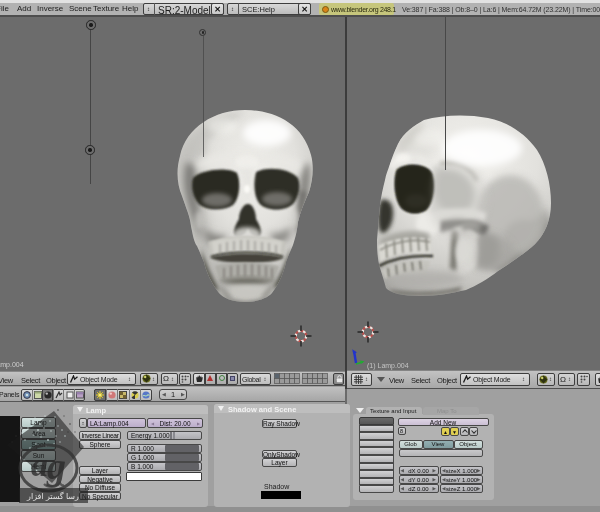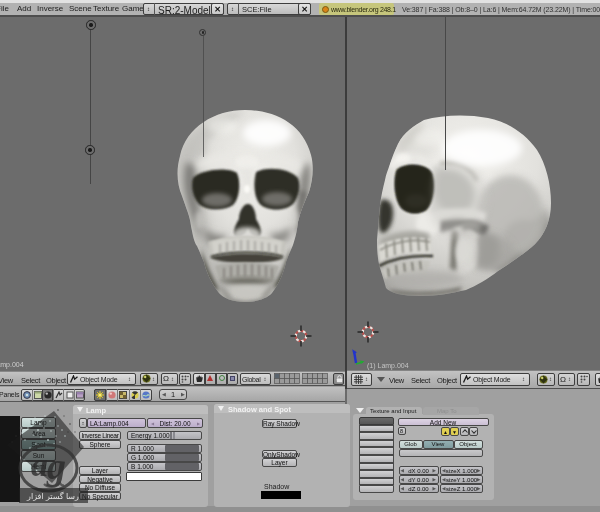--- a/index.html
+++ b/index.html
@@ -20,7 +20,7 @@
 <div class="tx" style="left:37px;top:4px;font-size:8px">Inverse</div>
 <div class="tx" style="left:69px;top:4px;font-size:8px">Scene</div>
 <div class="tx" style="left:93px;top:4px;font-size:8px">Texture</div>
-<div class="tx" style="left:122px;top:4px;font-size:8px">Game</div>
+<div class="tx" style="left:122px;top:4px;font-size:8px">Help</div>
 
 <div class="a" style="left:143px;top:3px;width:81px;height:12px;background:linear-gradient(#d8d8d8,#bcbcbc);border:1px solid #3e3e3e;border-radius:2px"></div>
 <div class="a" style="left:143px;top:3px;width:12px;height:12px;border-right:1px solid #555;font-size:6px;color:#222;text-align:center;line-height:12px">↕</div>

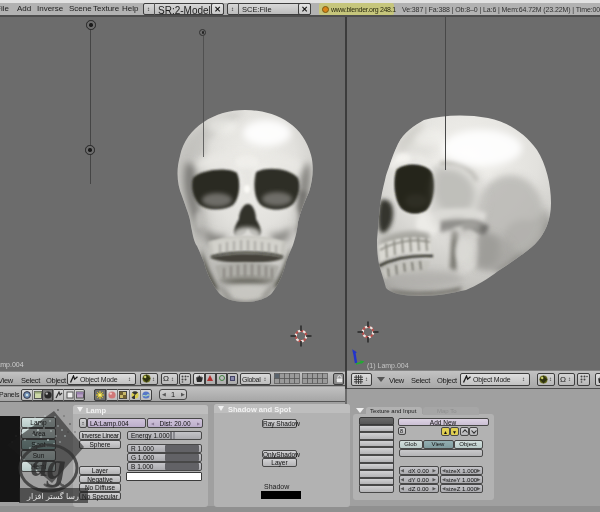--- a/index.html
+++ b/index.html
@@ -29,7 +29,7 @@
 
 <div class="a" style="left:227px;top:3px;width:84px;height:12px;background:linear-gradient(#d8d8d8,#bcbcbc);border:1px solid #3e3e3e;border-radius:2px"></div>
 <div class="a" style="left:227px;top:3px;width:12px;height:12px;border-right:1px solid #555;font-size:6px;color:#222;text-align:center;line-height:12px">↕</div>
-<div class="tx" style="left:242px;top:5px;font-size:7.5px">SCE:File</div>
+<div class="tx" style="left:242px;top:5px;font-size:7.5px">SCE:Help</div>
 <div class="a" style="left:298px;top:3px;width:13px;height:12px;background:linear-gradient(#e6e6e6,#c6c6c6);border:1px solid #3e3e3e;border-radius:2px;font-size:8px;font-weight:bold;color:#111;text-align:center;line-height:11px">✕</div>
 
 <div class="a" style="left:319px;top:3px;width:75px;height:12px;background:#c6c67c;border-radius:2px"></div>

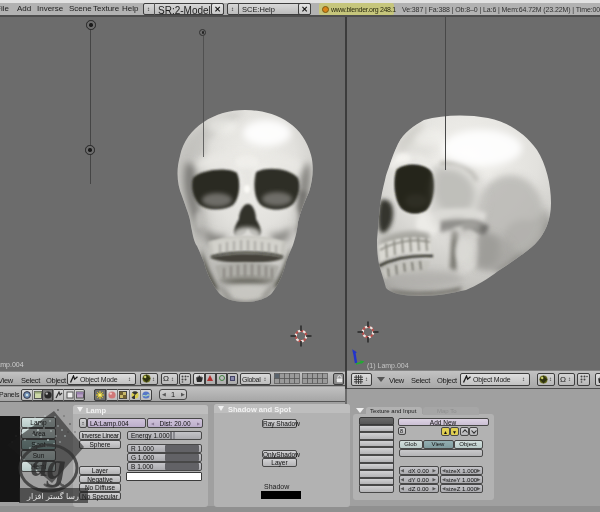--- a/index.html
+++ b/index.html
@@ -576,7 +576,7 @@
 <div class="a" style="left:214px;top:404px;width:136px;height:103px;background:#b2b2b2;border-radius:3px"></div>
 <div class="ph" style="left:214px;top:404px;width:136px;height:9px;border-radius:3px 3px 0 0;background:#bebebe"></div>
 <div class="a" style="left:218px;top:406px;width:0;height:0;border-left:3.5px solid transparent;border-right:3.5px solid transparent;border-top:5px solid #f0f0f0"></div>
-<div class="tx" style="left:228px;top:405px;font-size:7.5px;font-weight:bold;color:#f2f2f2">Shadow and Spot</div>
+<div class="tx" style="left:228px;top:405px;font-size:7.5px;font-weight:bold;color:#f2f2f2">Shadow and Scene</div>
 <div class="btn" style="left:262px;top:419px;width:35px;height:9px;font-size:6.5px;line-height:8px">Ray Shadow</div>
 <div class="btn" style="left:262px;top:449.5px;width:35px;height:8.5px;font-size:6.5px;line-height:7.5px">OnlyShadow</div>
 <div class="btn" style="left:262px;top:458px;width:35px;height:8.5px;font-size:6.5px;line-height:7.5px">Layer</div>

